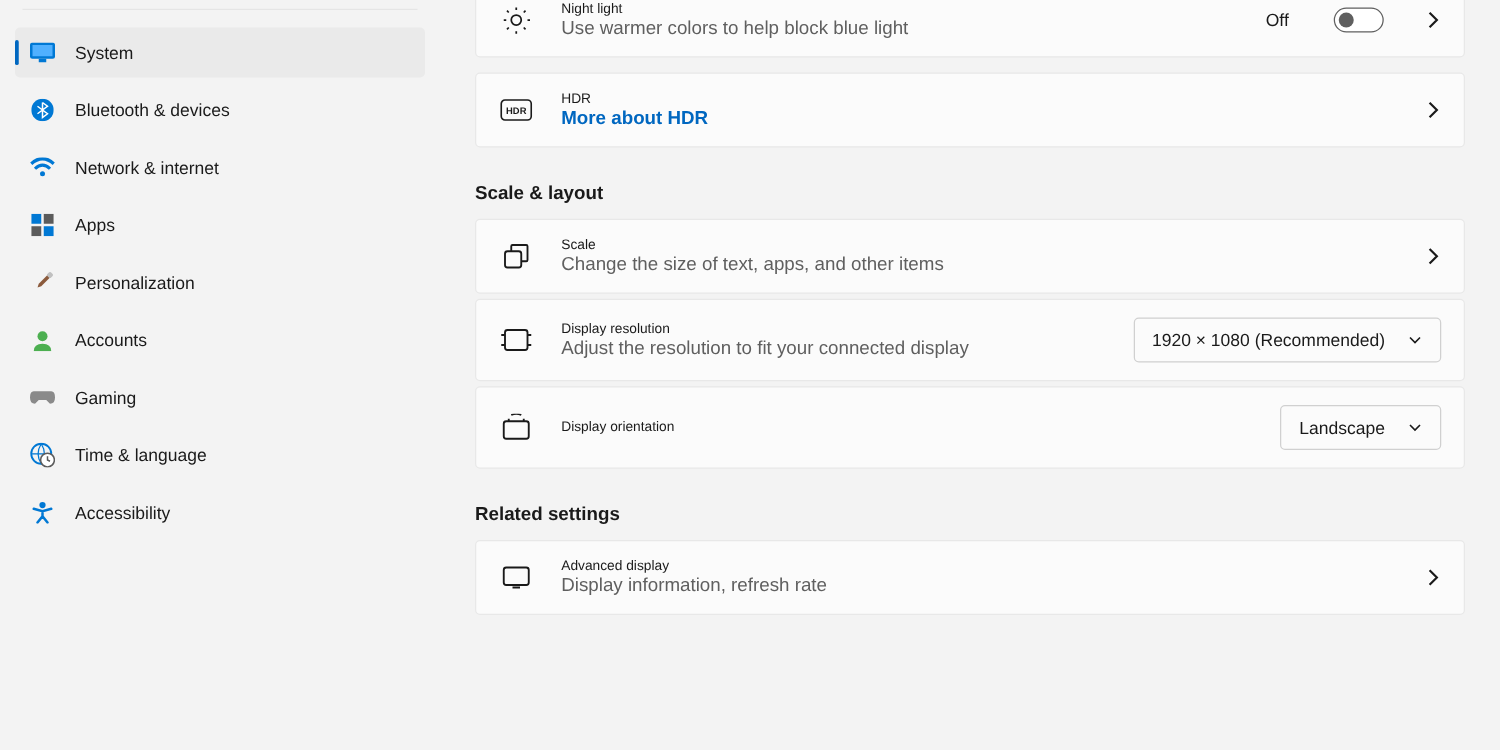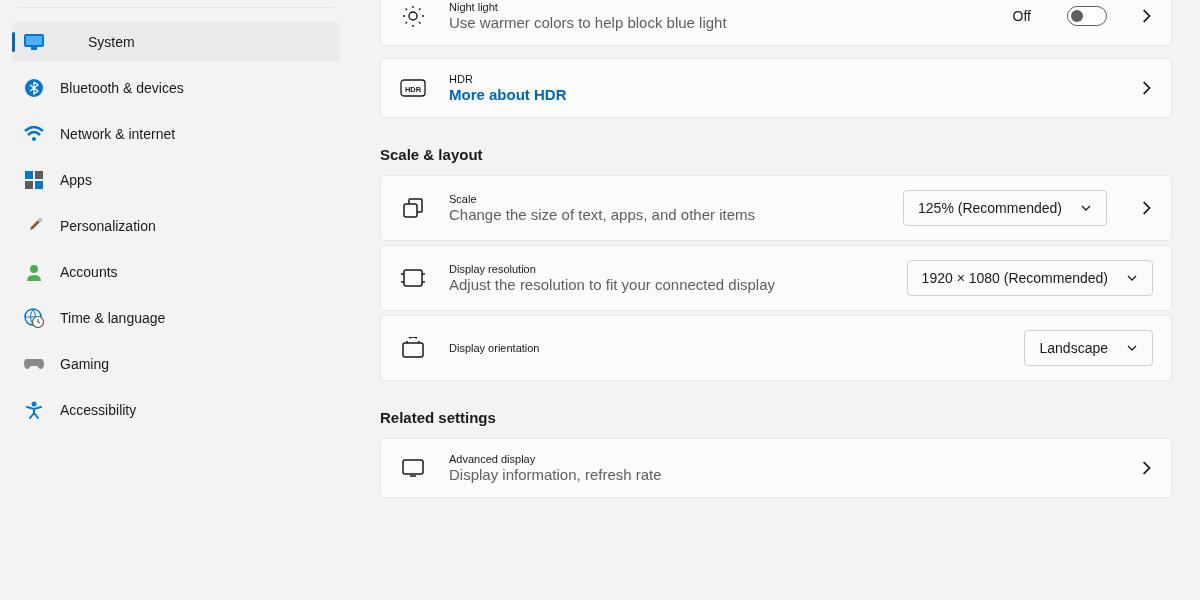--- a/index.html
+++ b/index.html
@@ -8,7 +8,7 @@
 .search-stub { height: 8px; border-bottom: 1px solid #e5e5e5; margin: 0 6px 14px 6px; }
 .nav { list-style: none; }
 .nav-item { display: flex; align-items: center; height: 40px; padding: 0 12px; border-radius: 4px; cursor: pointer; font-size: 14px; color: #1a1a1a; margin-bottom: 6px; position: relative; }
-.nav-item.selected { background: #eaeaea; gap: 28px; }
+.nav-item.selected { background: #eaeaea; }
 .nav-item.selected::before { content: ""; position: absolute; left: 0; top: 10px; bottom: 10px; width: 3px; background: #0067c0; border-radius: 2px; }
 .nav-icon { width: 20px; height: 20px; margin-right: 16px; display: flex; align-items: center; justify-content: center; }
 .main { flex: 1; padding: 0 28px 0 28px; overflow-y: auto; }

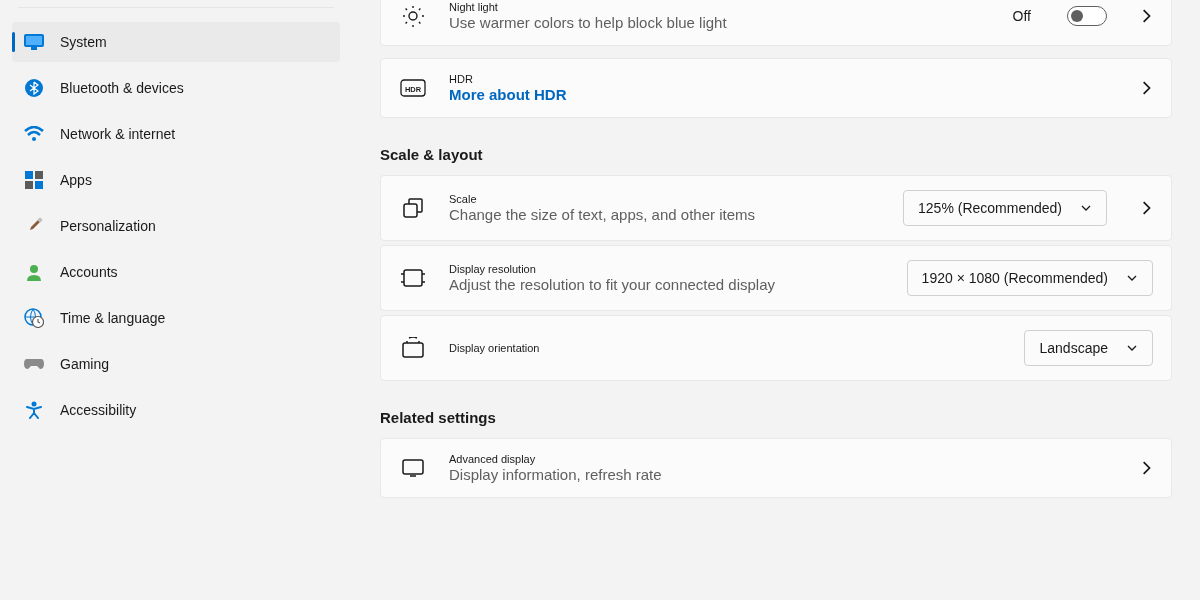--- a/index.html
+++ b/index.html
@@ -182,12 +182,6 @@
       <div class="card-sub">Change the size of text, apps, and other items</div>
     </div>
     <div class="card-ctrl">
-      <div class="dropdown">
-        <span>125% (Recommended)</span>
-        <svg class="chev-d" viewBox="0 0 12 12">
-            <path d="M2 4 L6 8 L10 4" stroke="#1a1a1a" stroke-width="1.3" fill="none"></path>
-          </svg>
-      </div>
       <svg class="chevron" viewBox="0 0 12 12">
           <path d="M4 1 L9 6 L4 11" stroke="#1a1a1a" stroke-width="1.5" fill="none"></path>
         </svg>

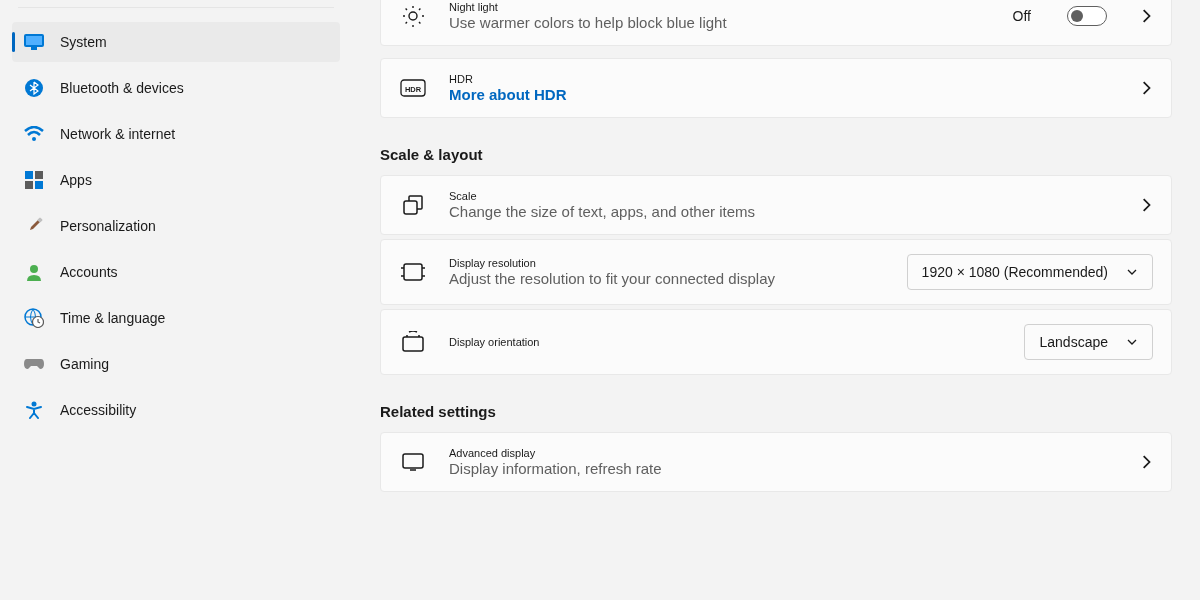--- a/index.html
+++ b/index.html
@@ -95,6 +95,14 @@
     </li>
     <li class="nav-item">
       <span class="nav-icon">
+          <svg width="20" height="14" viewBox="0 0 20 14">
+            <path d="M3 2 H17 Q20 2 20 7 Q20 12 16 12 L13 9 H7 L4 12 Q0 12 0 7 Q0 2 3 2 Z" fill="#8a8a8a"></path>
+          </svg>
+        </span>
+      <span>Gaming</span>
+    </li>
+    <li class="nav-item">
+      <span class="nav-icon">
           <svg width="20" height="20" viewBox="0 0 20 20">
             <circle cx="9" cy="9" r="8" fill="none" stroke="#0078d4" stroke-width="1.5"></circle>
             <path d="M1 9 H17 M9 1 Q14 9 9 17 Q4 9 9 1" stroke="#0078d4" stroke-width="1" fill="none"></path>
@@ -106,14 +114,6 @@
     </li>
     <li class="nav-item">
       <span class="nav-icon">
-          <svg width="20" height="14" viewBox="0 0 20 14">
-            <path d="M3 2 H17 Q20 2 20 7 Q20 12 16 12 L13 9 H7 L4 12 Q0 12 0 7 Q0 2 3 2 Z" fill="#8a8a8a"></path>
-          </svg>
-        </span>
-      <span>Gaming</span>
-    </li>
-    <li class="nav-item">
-      <span class="nav-icon">
           <svg width="18" height="18" viewBox="0 0 18 18">
             <circle cx="9" cy="3" r="2.5" fill="#0078d4"></circle>
             <path d="M2 6 L9 8 L16 6 M9 8 V12 L5 17 M9 12 L13 17" stroke="#0078d4" stroke-width="2" fill="none" stroke-linecap="round"></path>

